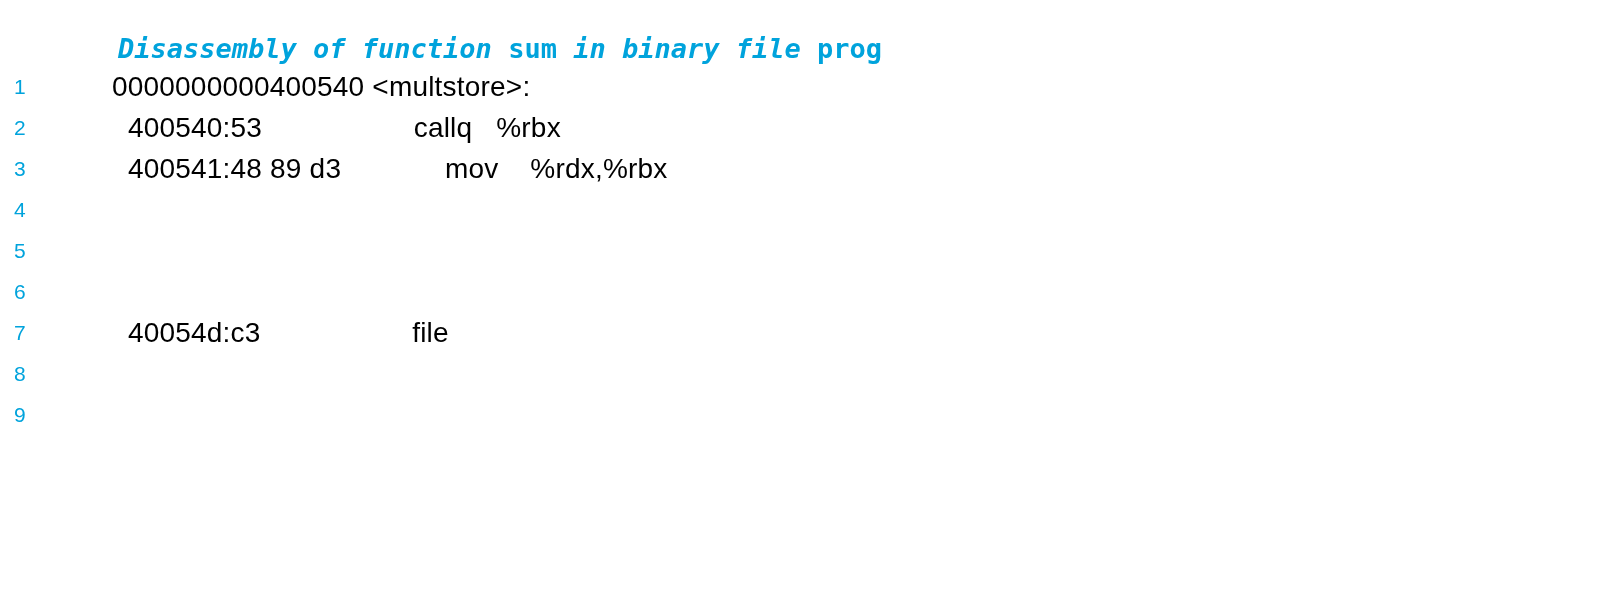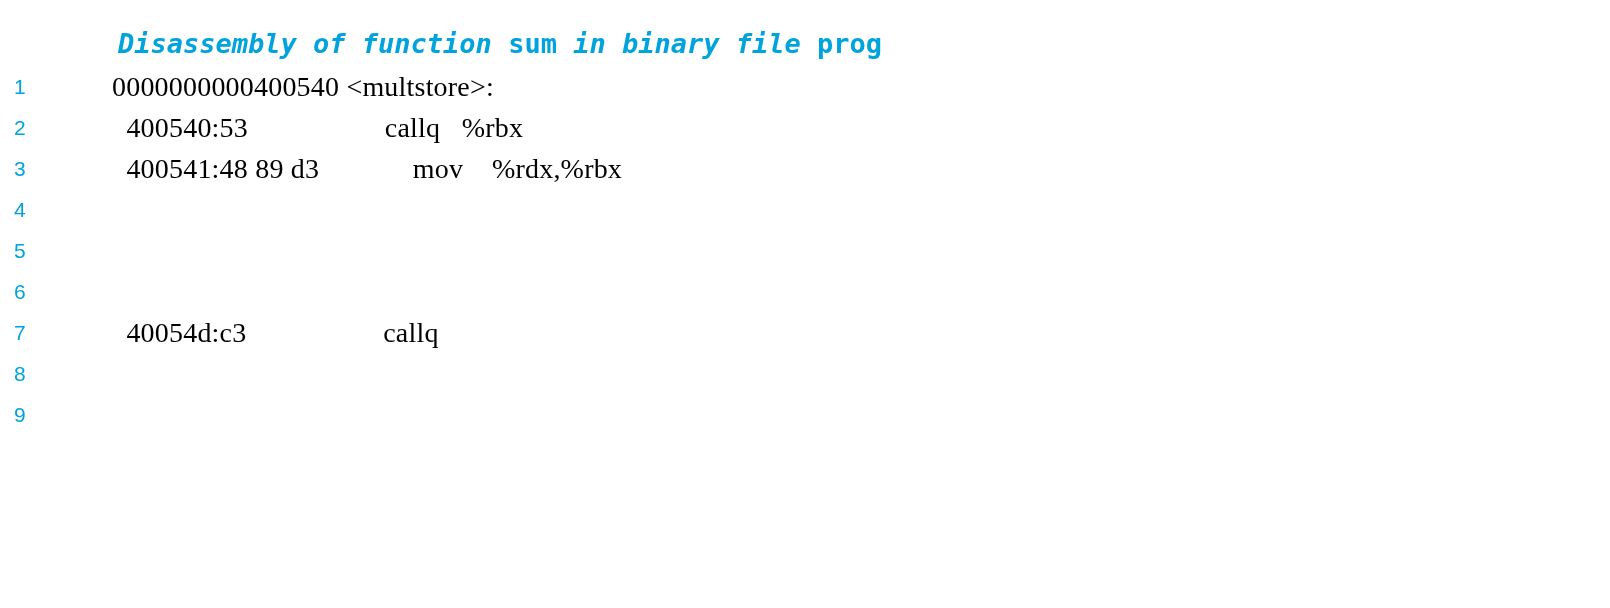--- a/index.html
+++ b/index.html
@@ -30,7 +30,7 @@
     height: 42px;
     width: 1610px;
     display: flex;
-    align-items: center;
+    align-items: flex-end;
   }
   .caption-text {
     margin-left: 118px;

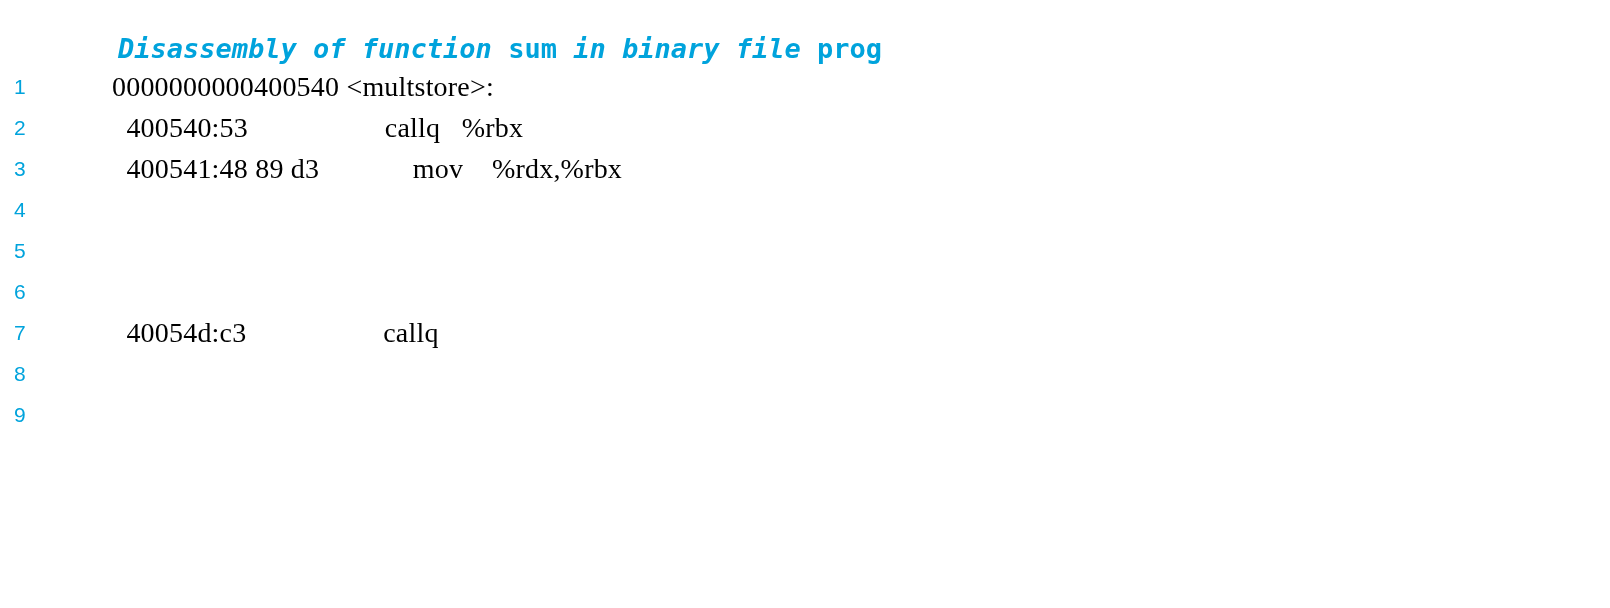--- a/index.html
+++ b/index.html
@@ -76,7 +76,7 @@
     position: absolute;
     left: 112px;
     top: 0;
-    font-family: Liberation Serif, serif;
+    font-family: Liberation Sans, sans-serif;
     font-size: 28px;
     font-weight: 400;
     color: #000000;

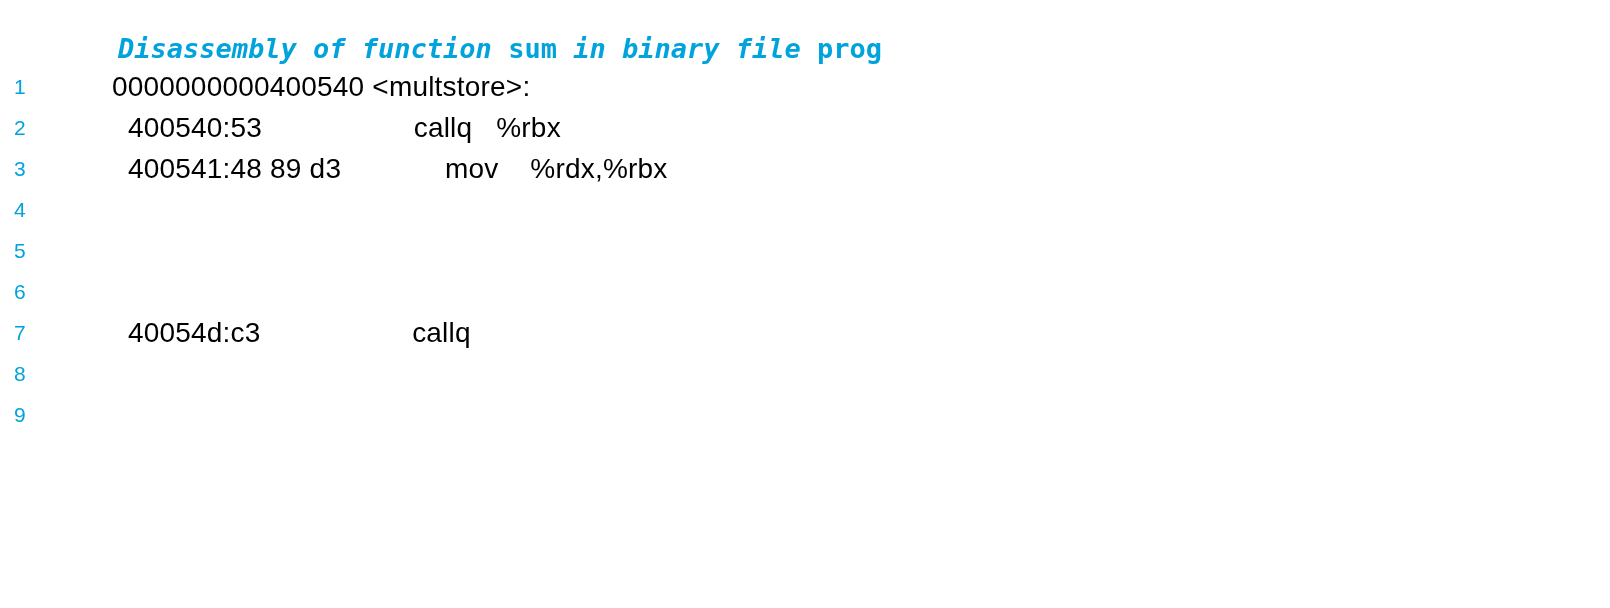--- a/index.html
+++ b/index.html
@@ -125,7 +125,7 @@
 
     <div class="code-row">
       <span class="lineno">7</span>
-      <span class="codetext">  40054d:c3                   callq</span>
+      <span class="codetext">  40054d:c3                   file</span>
     </div>
 
     <div class="code-row">

